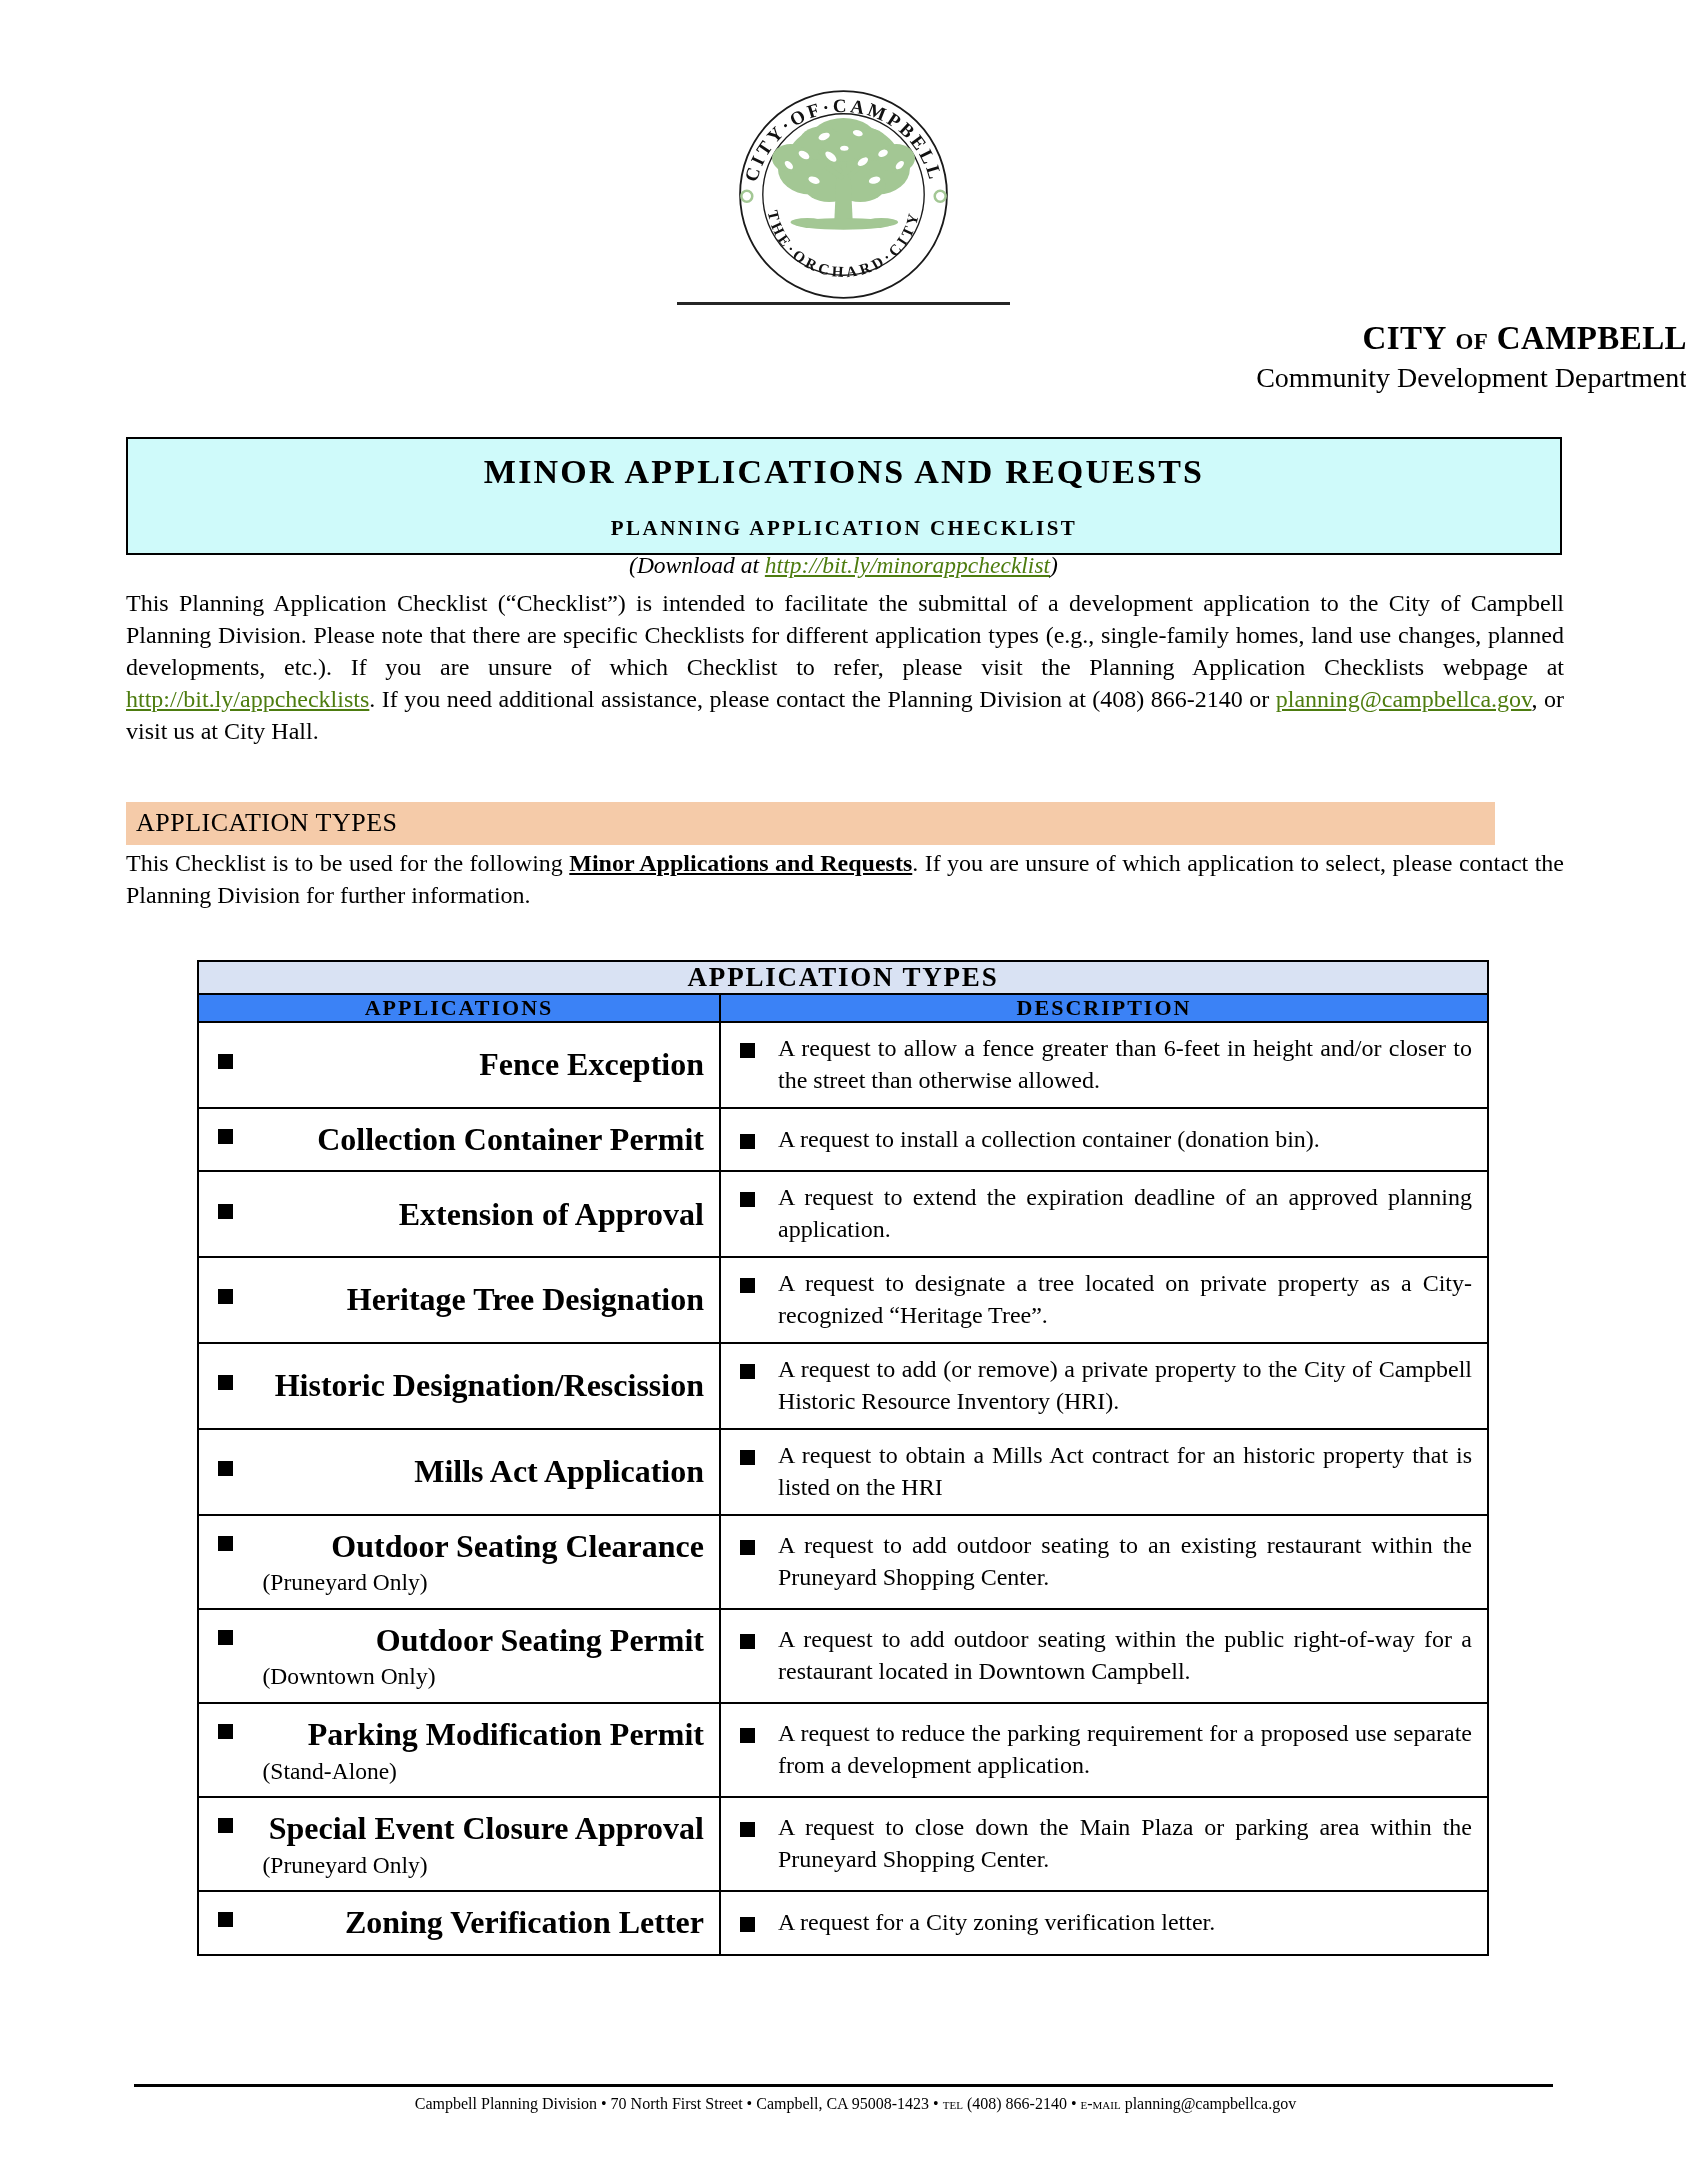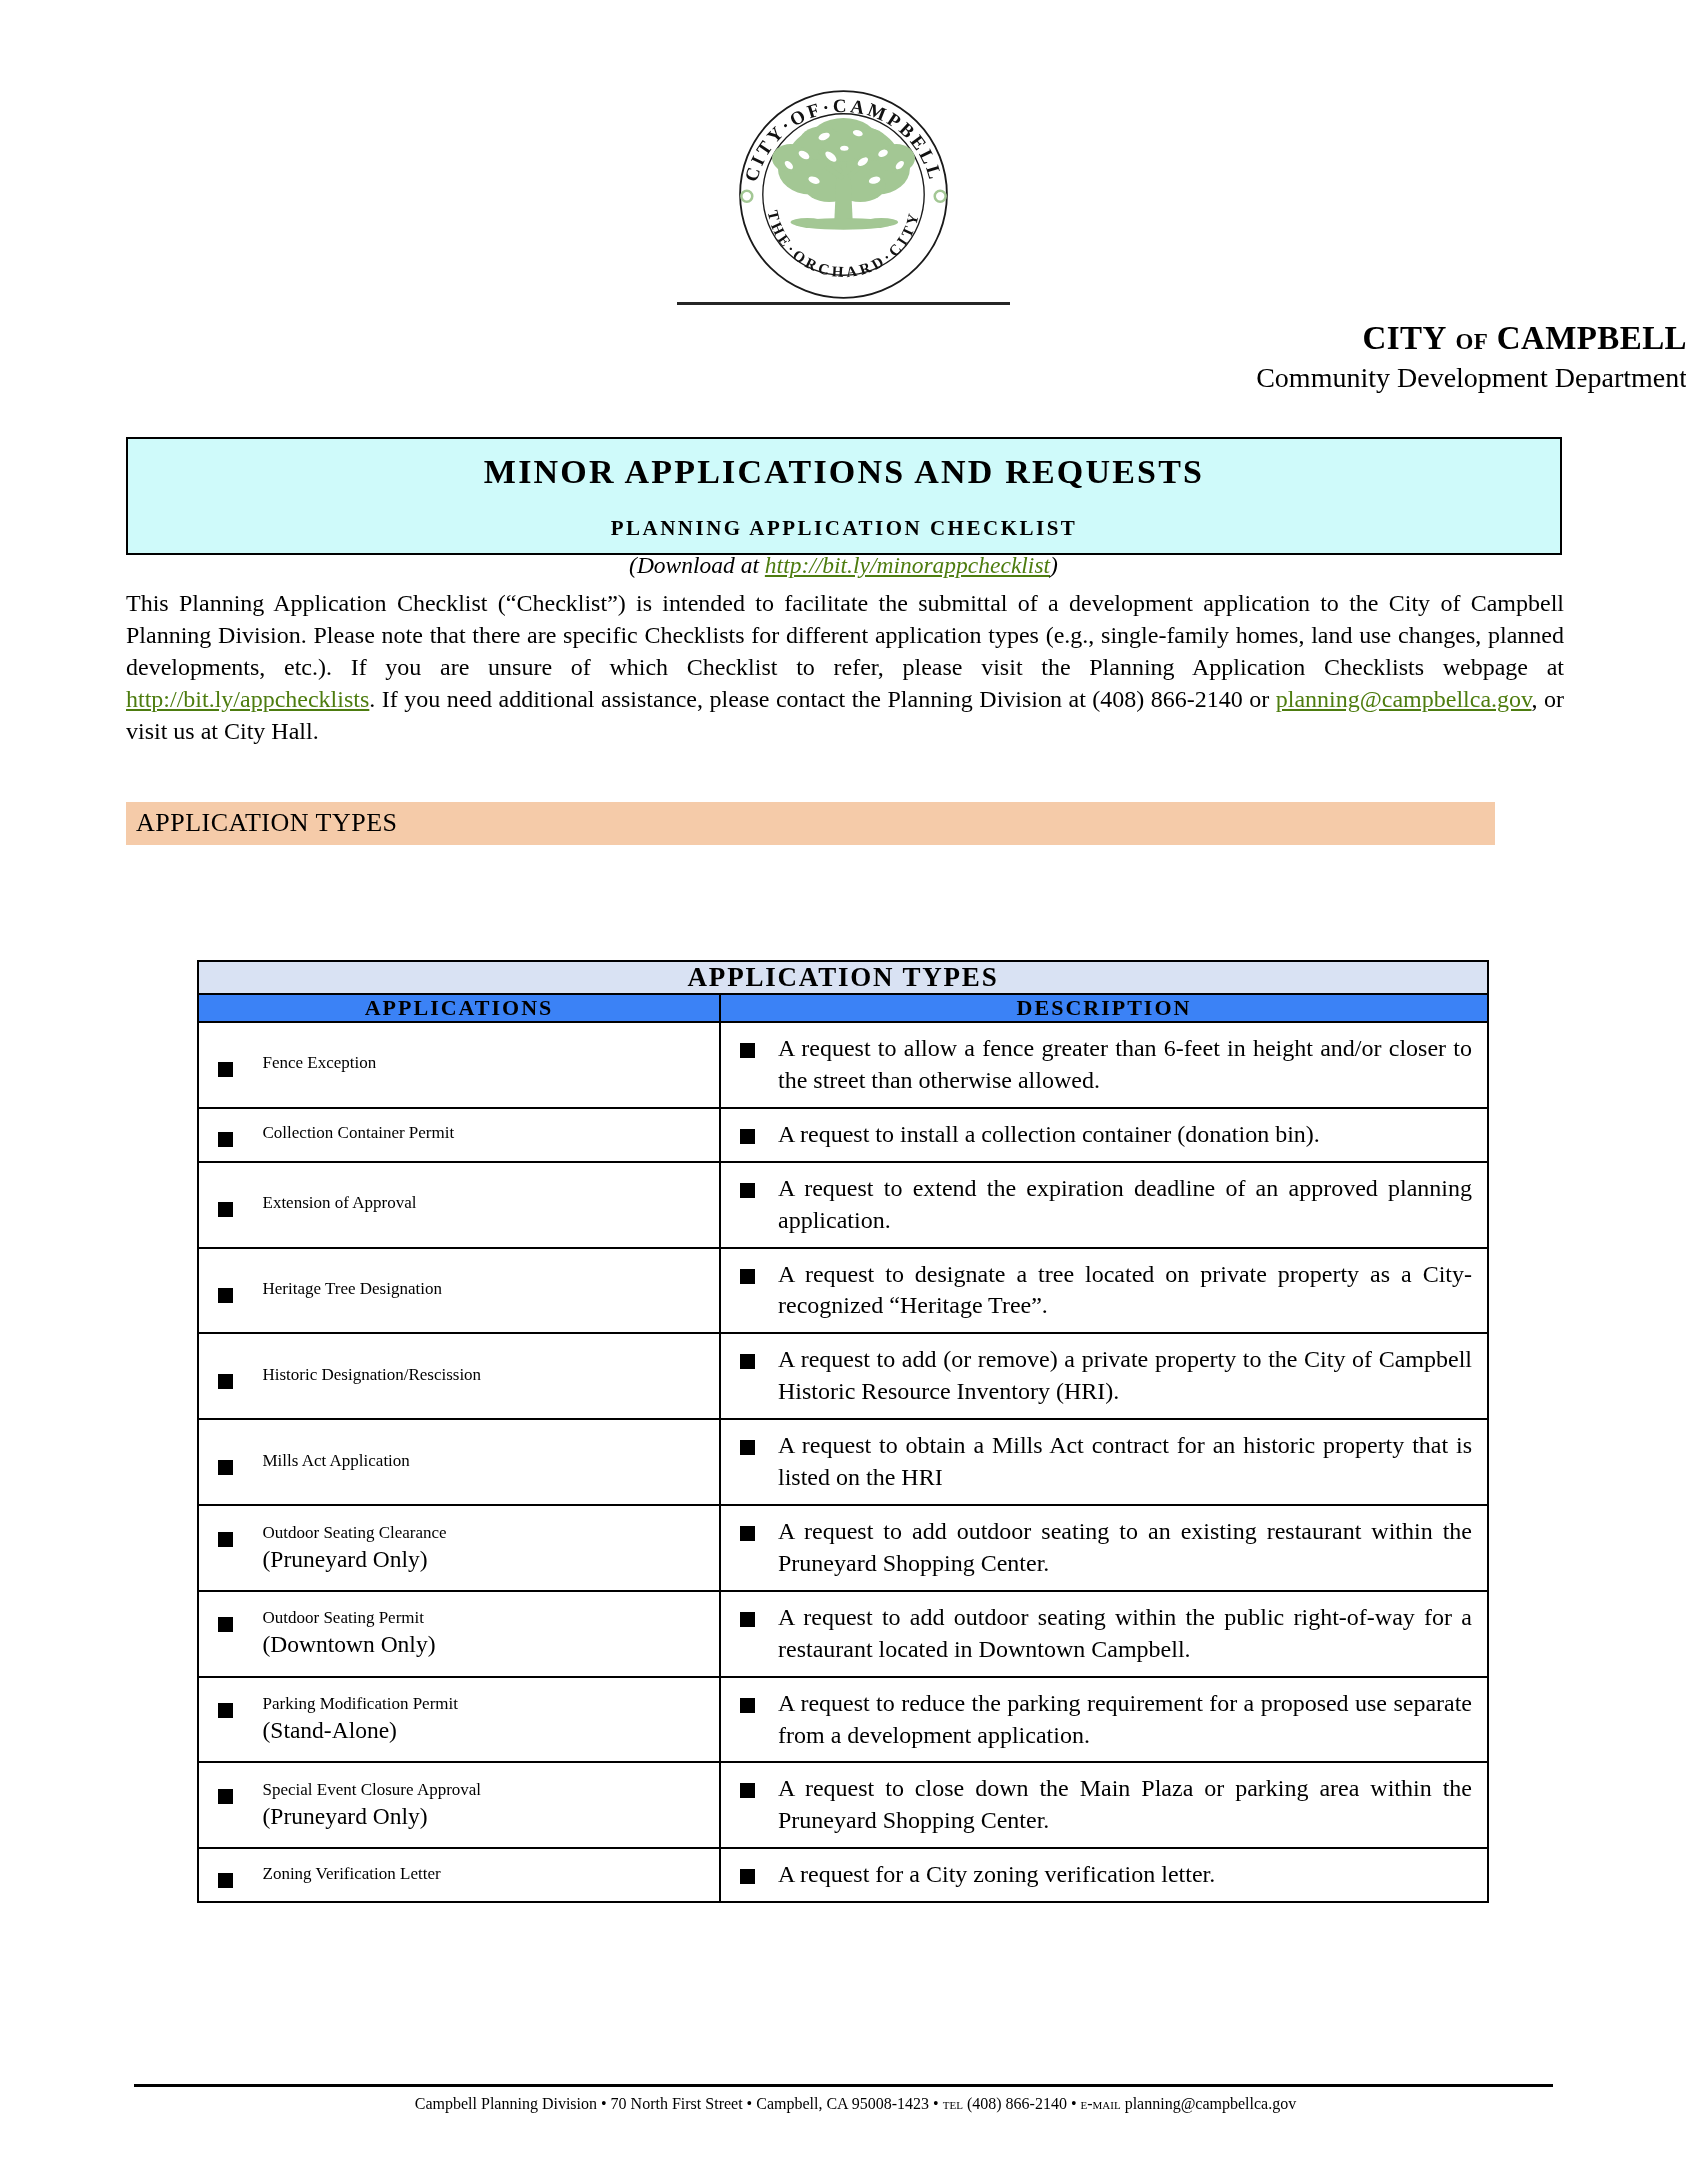--- a/index.html
+++ b/index.html
@@ -317,6 +317,7 @@
     <div class="section-bar-text">APPLICATION TYPES</div>
   </div>
 
+  <div class="section-intro"><span>This Checklist is to be used for the following </span><span class="ul-bold">Minor Applications and Requests</span><span>. If you are unsure of which application to select, please contact the Planning Division for further information.</span></div>
 
   <table class="app-table">
     <colgroup>

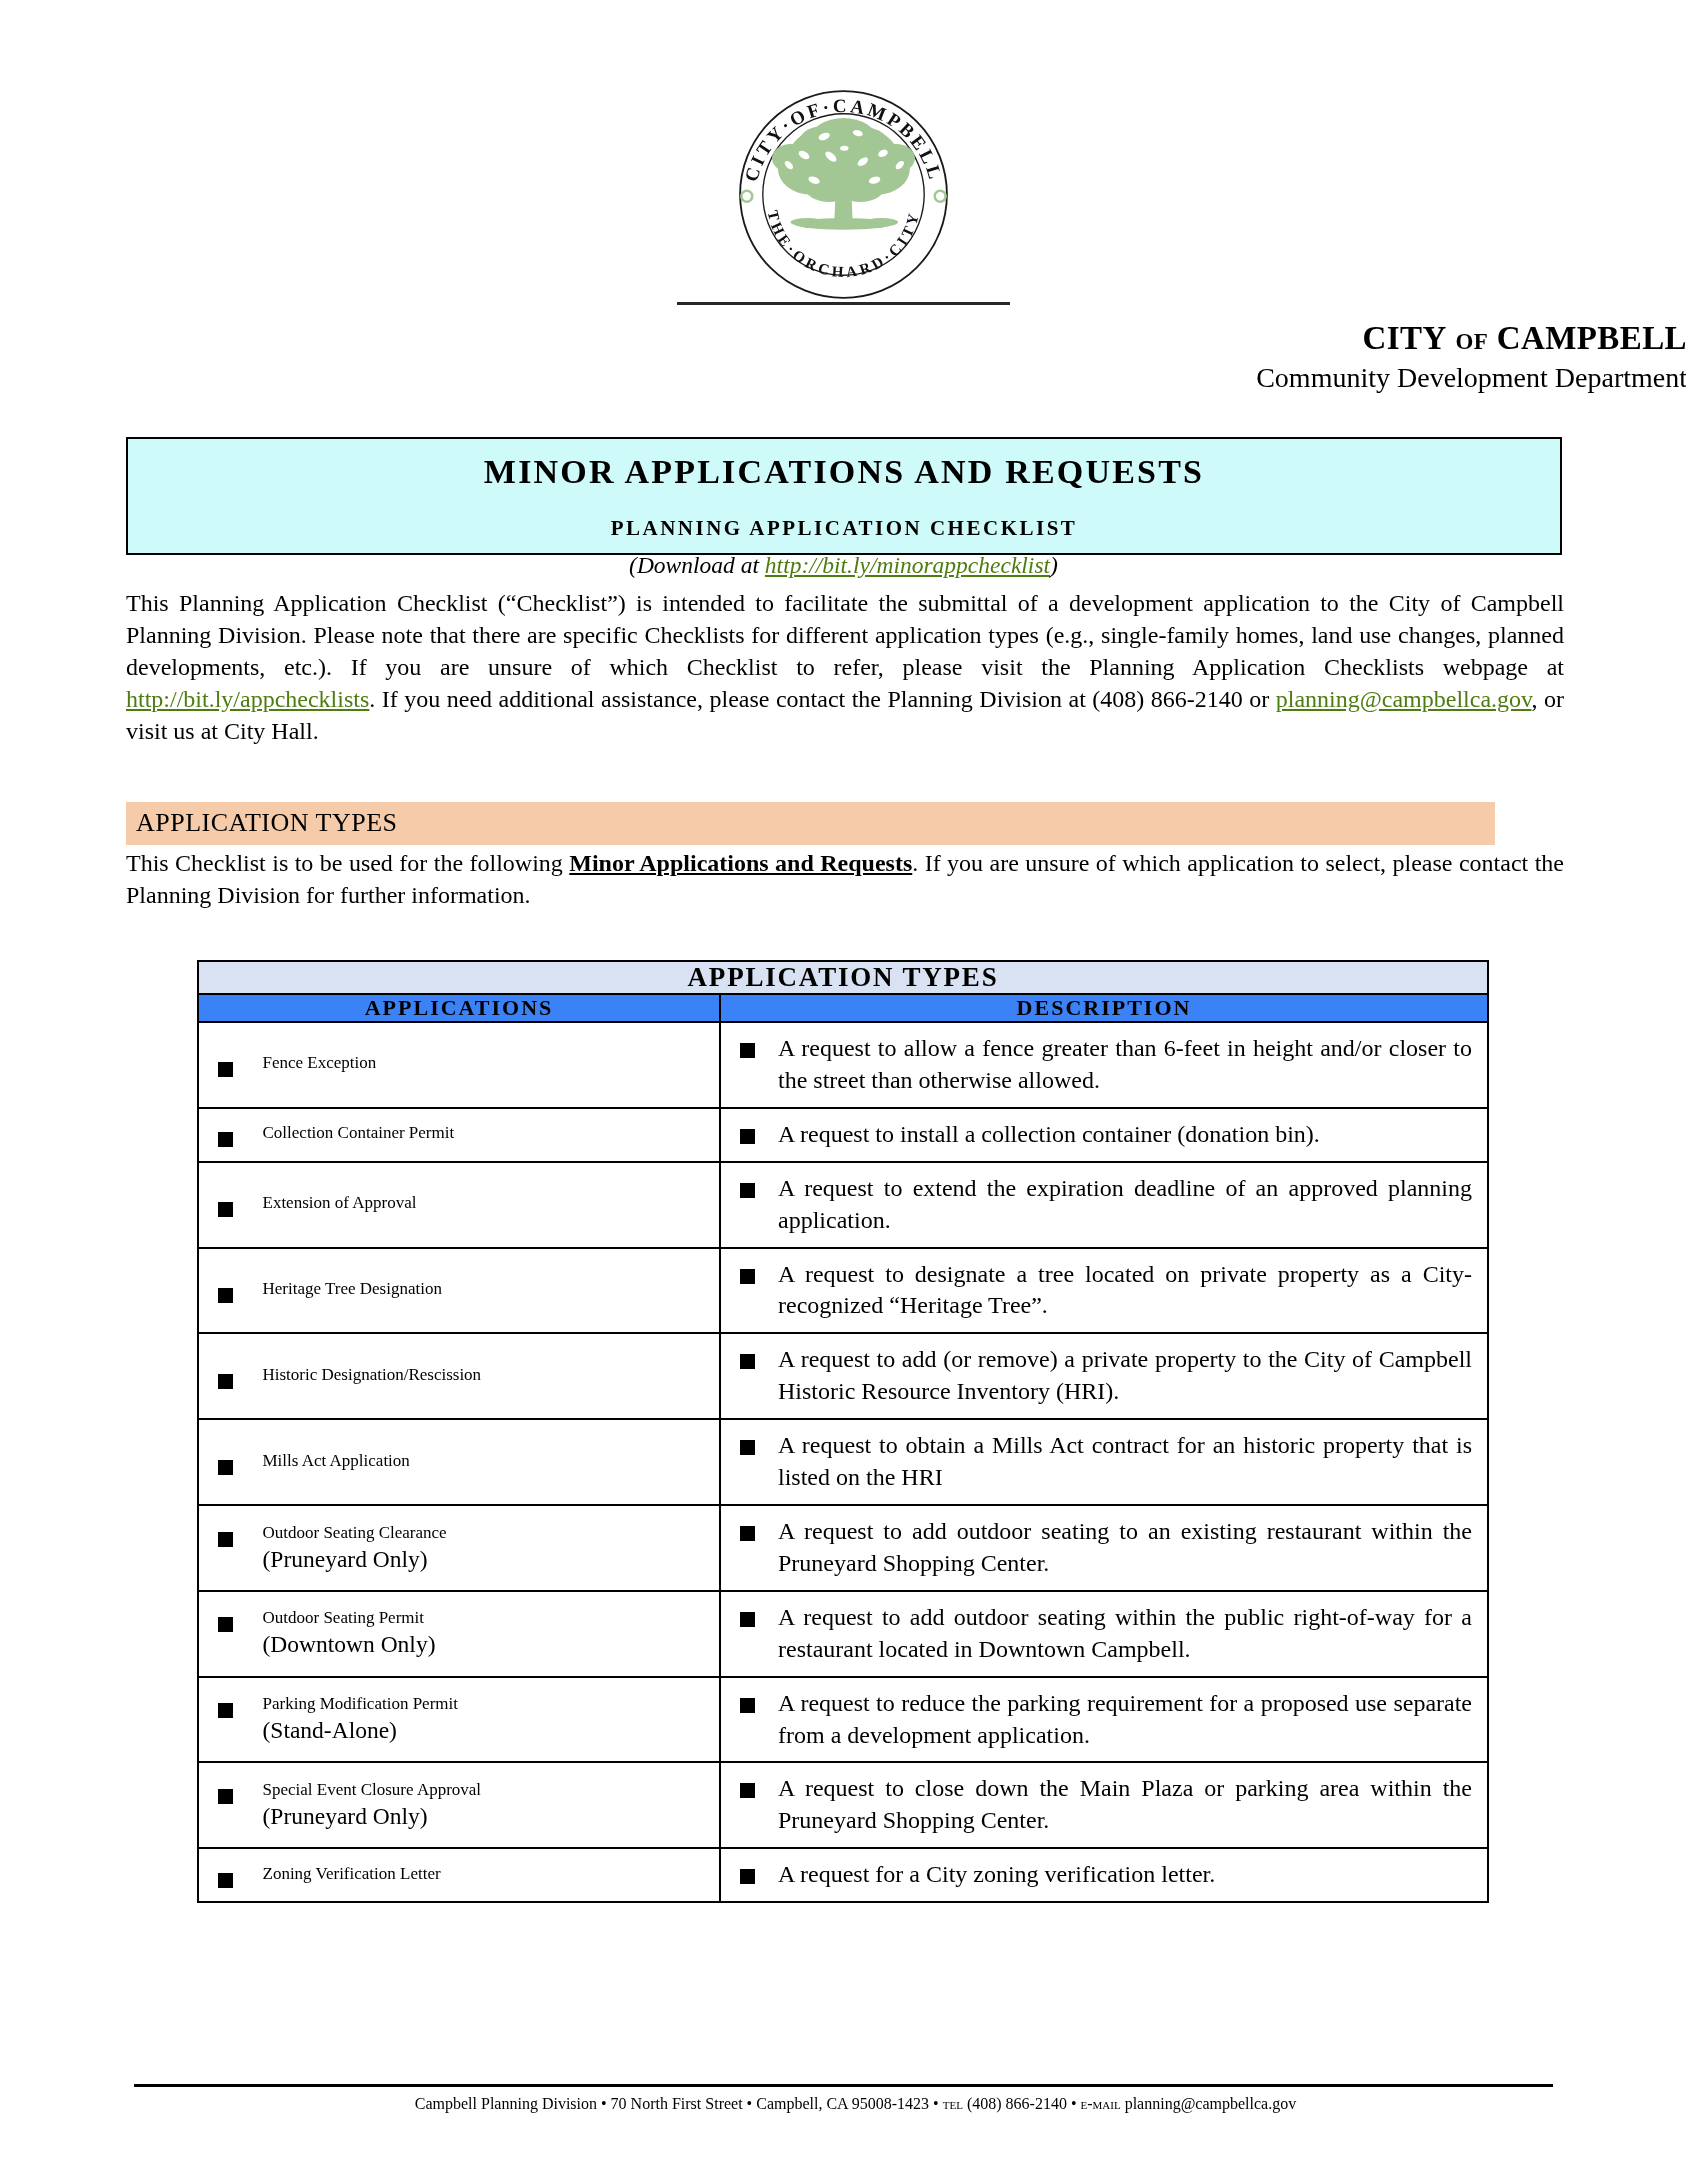--- a/index.html
+++ b/index.html
@@ -196,9 +196,10 @@
   .bullet-text { flex: 1 1 auto; }
 
   .app-name {
-    font-size: 17px;
-    font-weight: normal;
+    font-size: 32px;
+    font-weight: bold;
     line-height: 1.30;
+    text-align: right;
   }
   .app-qual {
     font-size: 23.5px;

